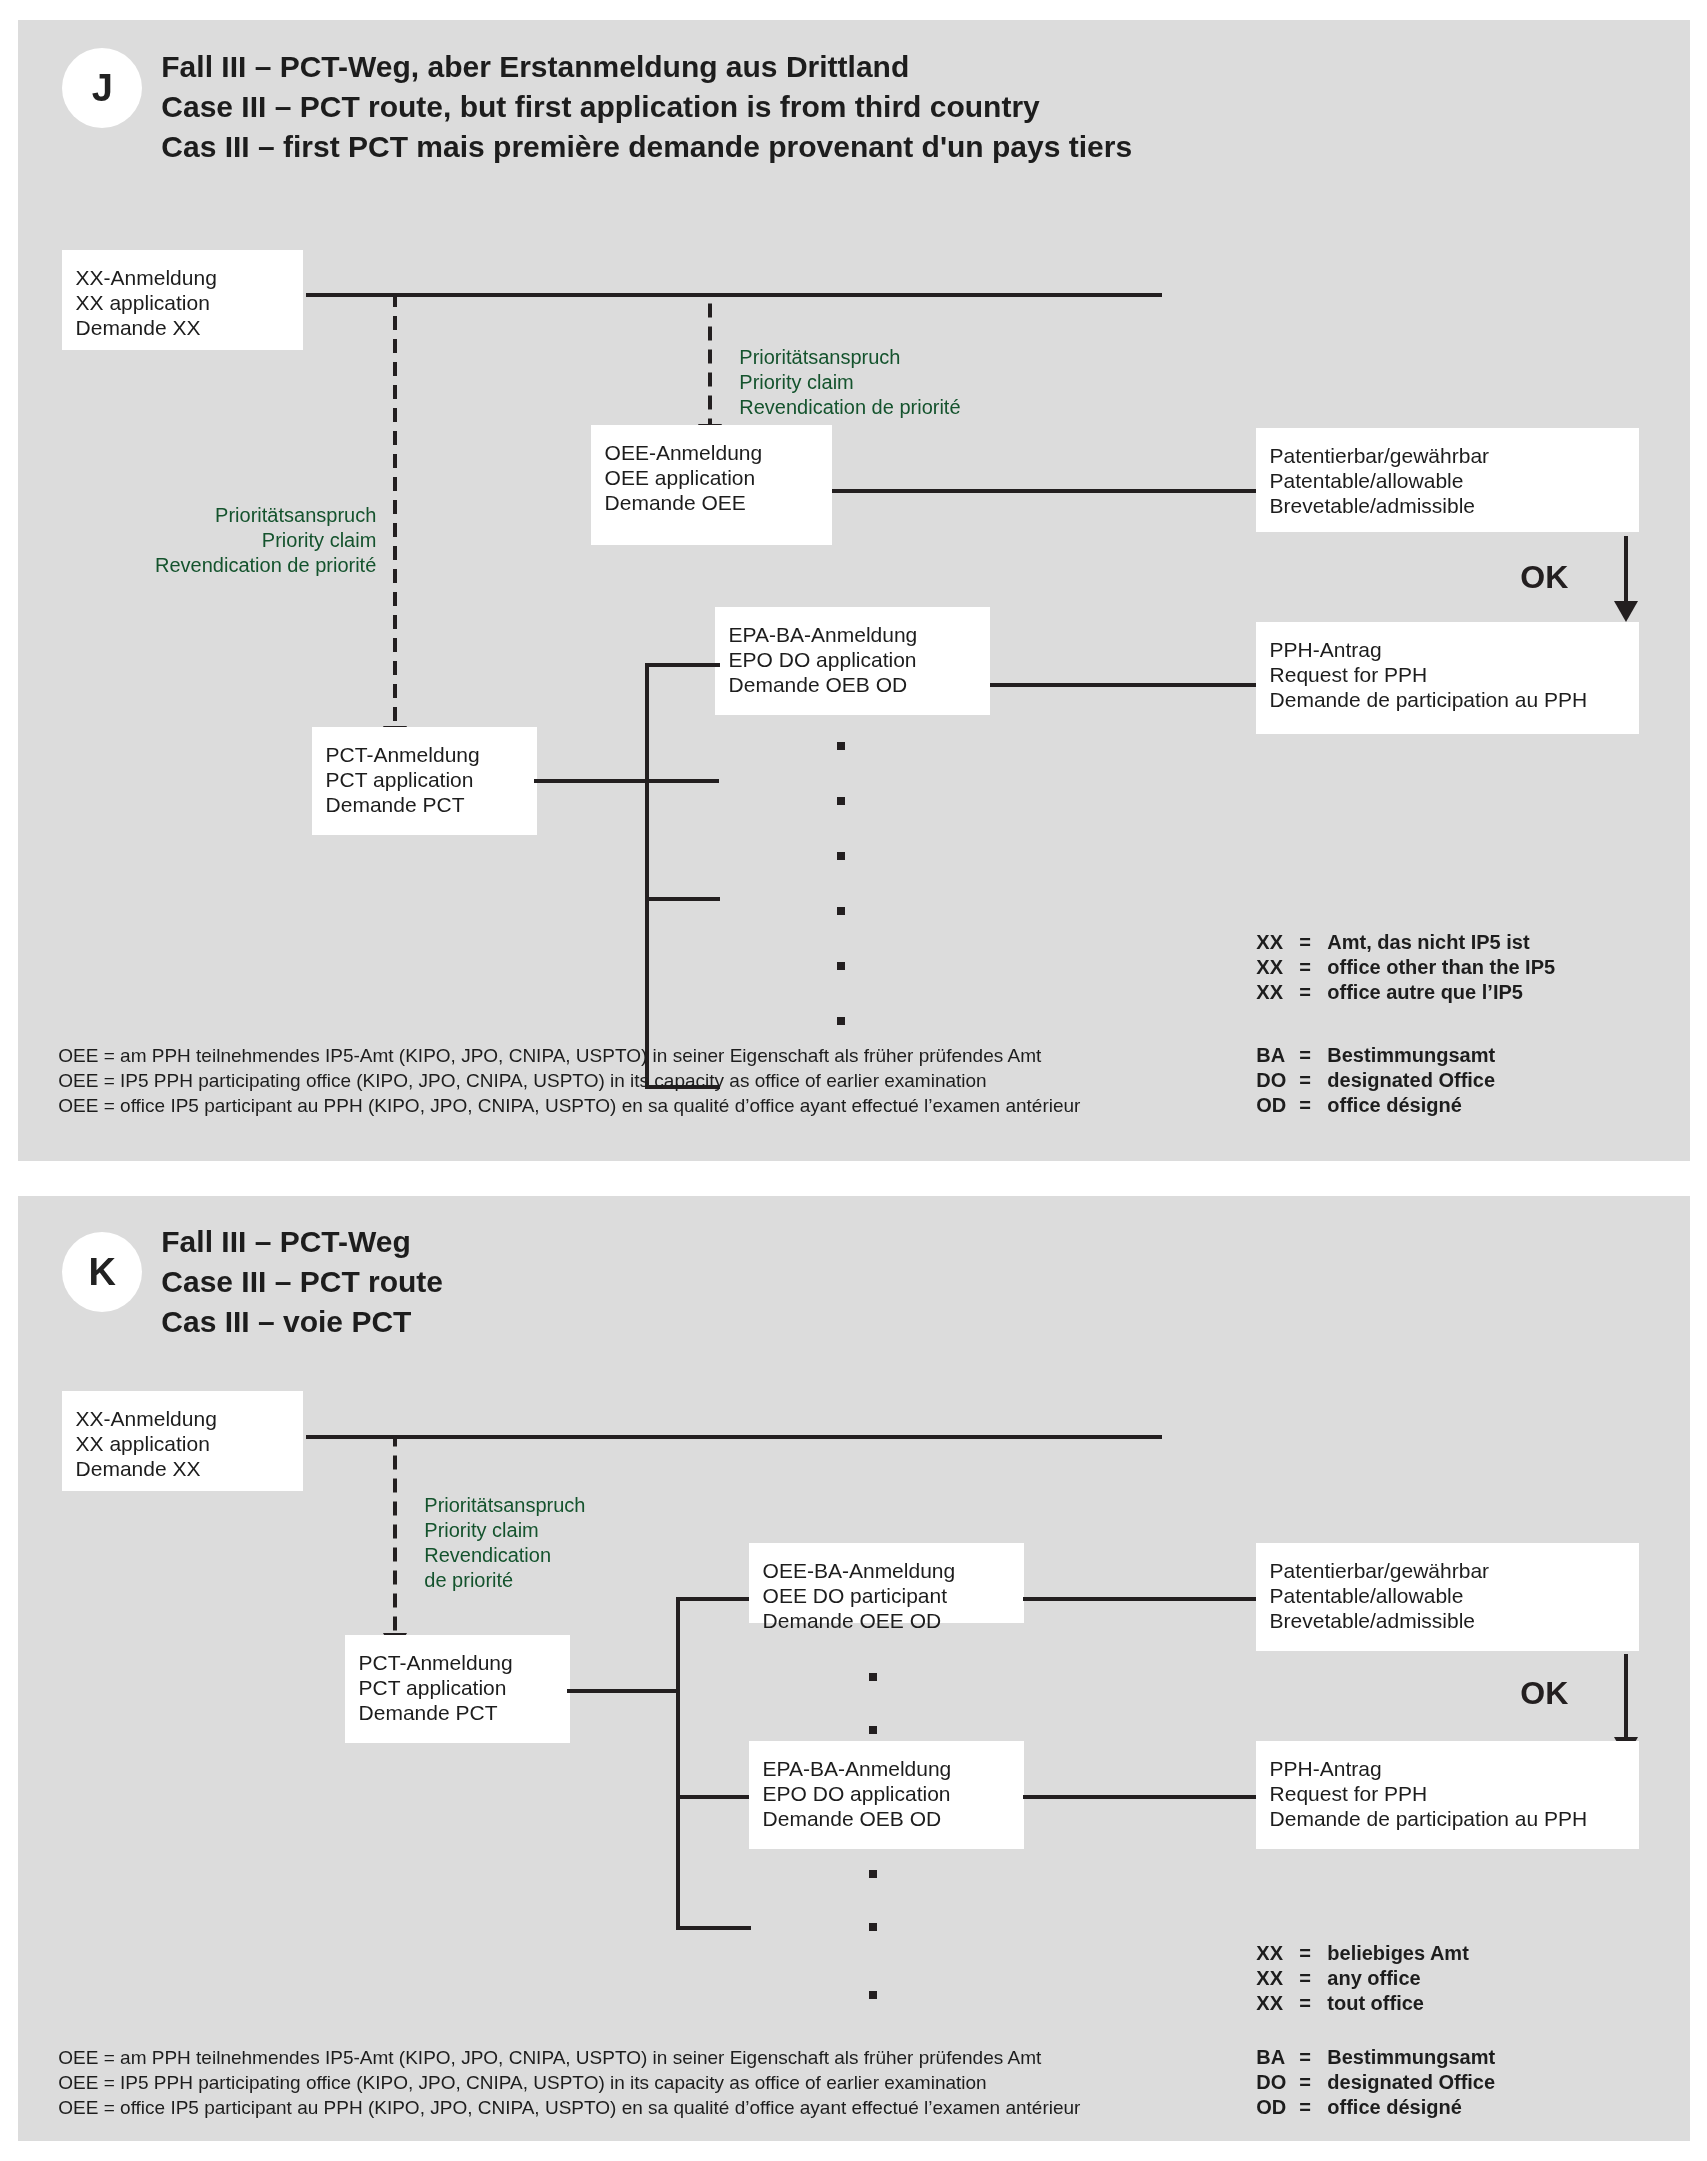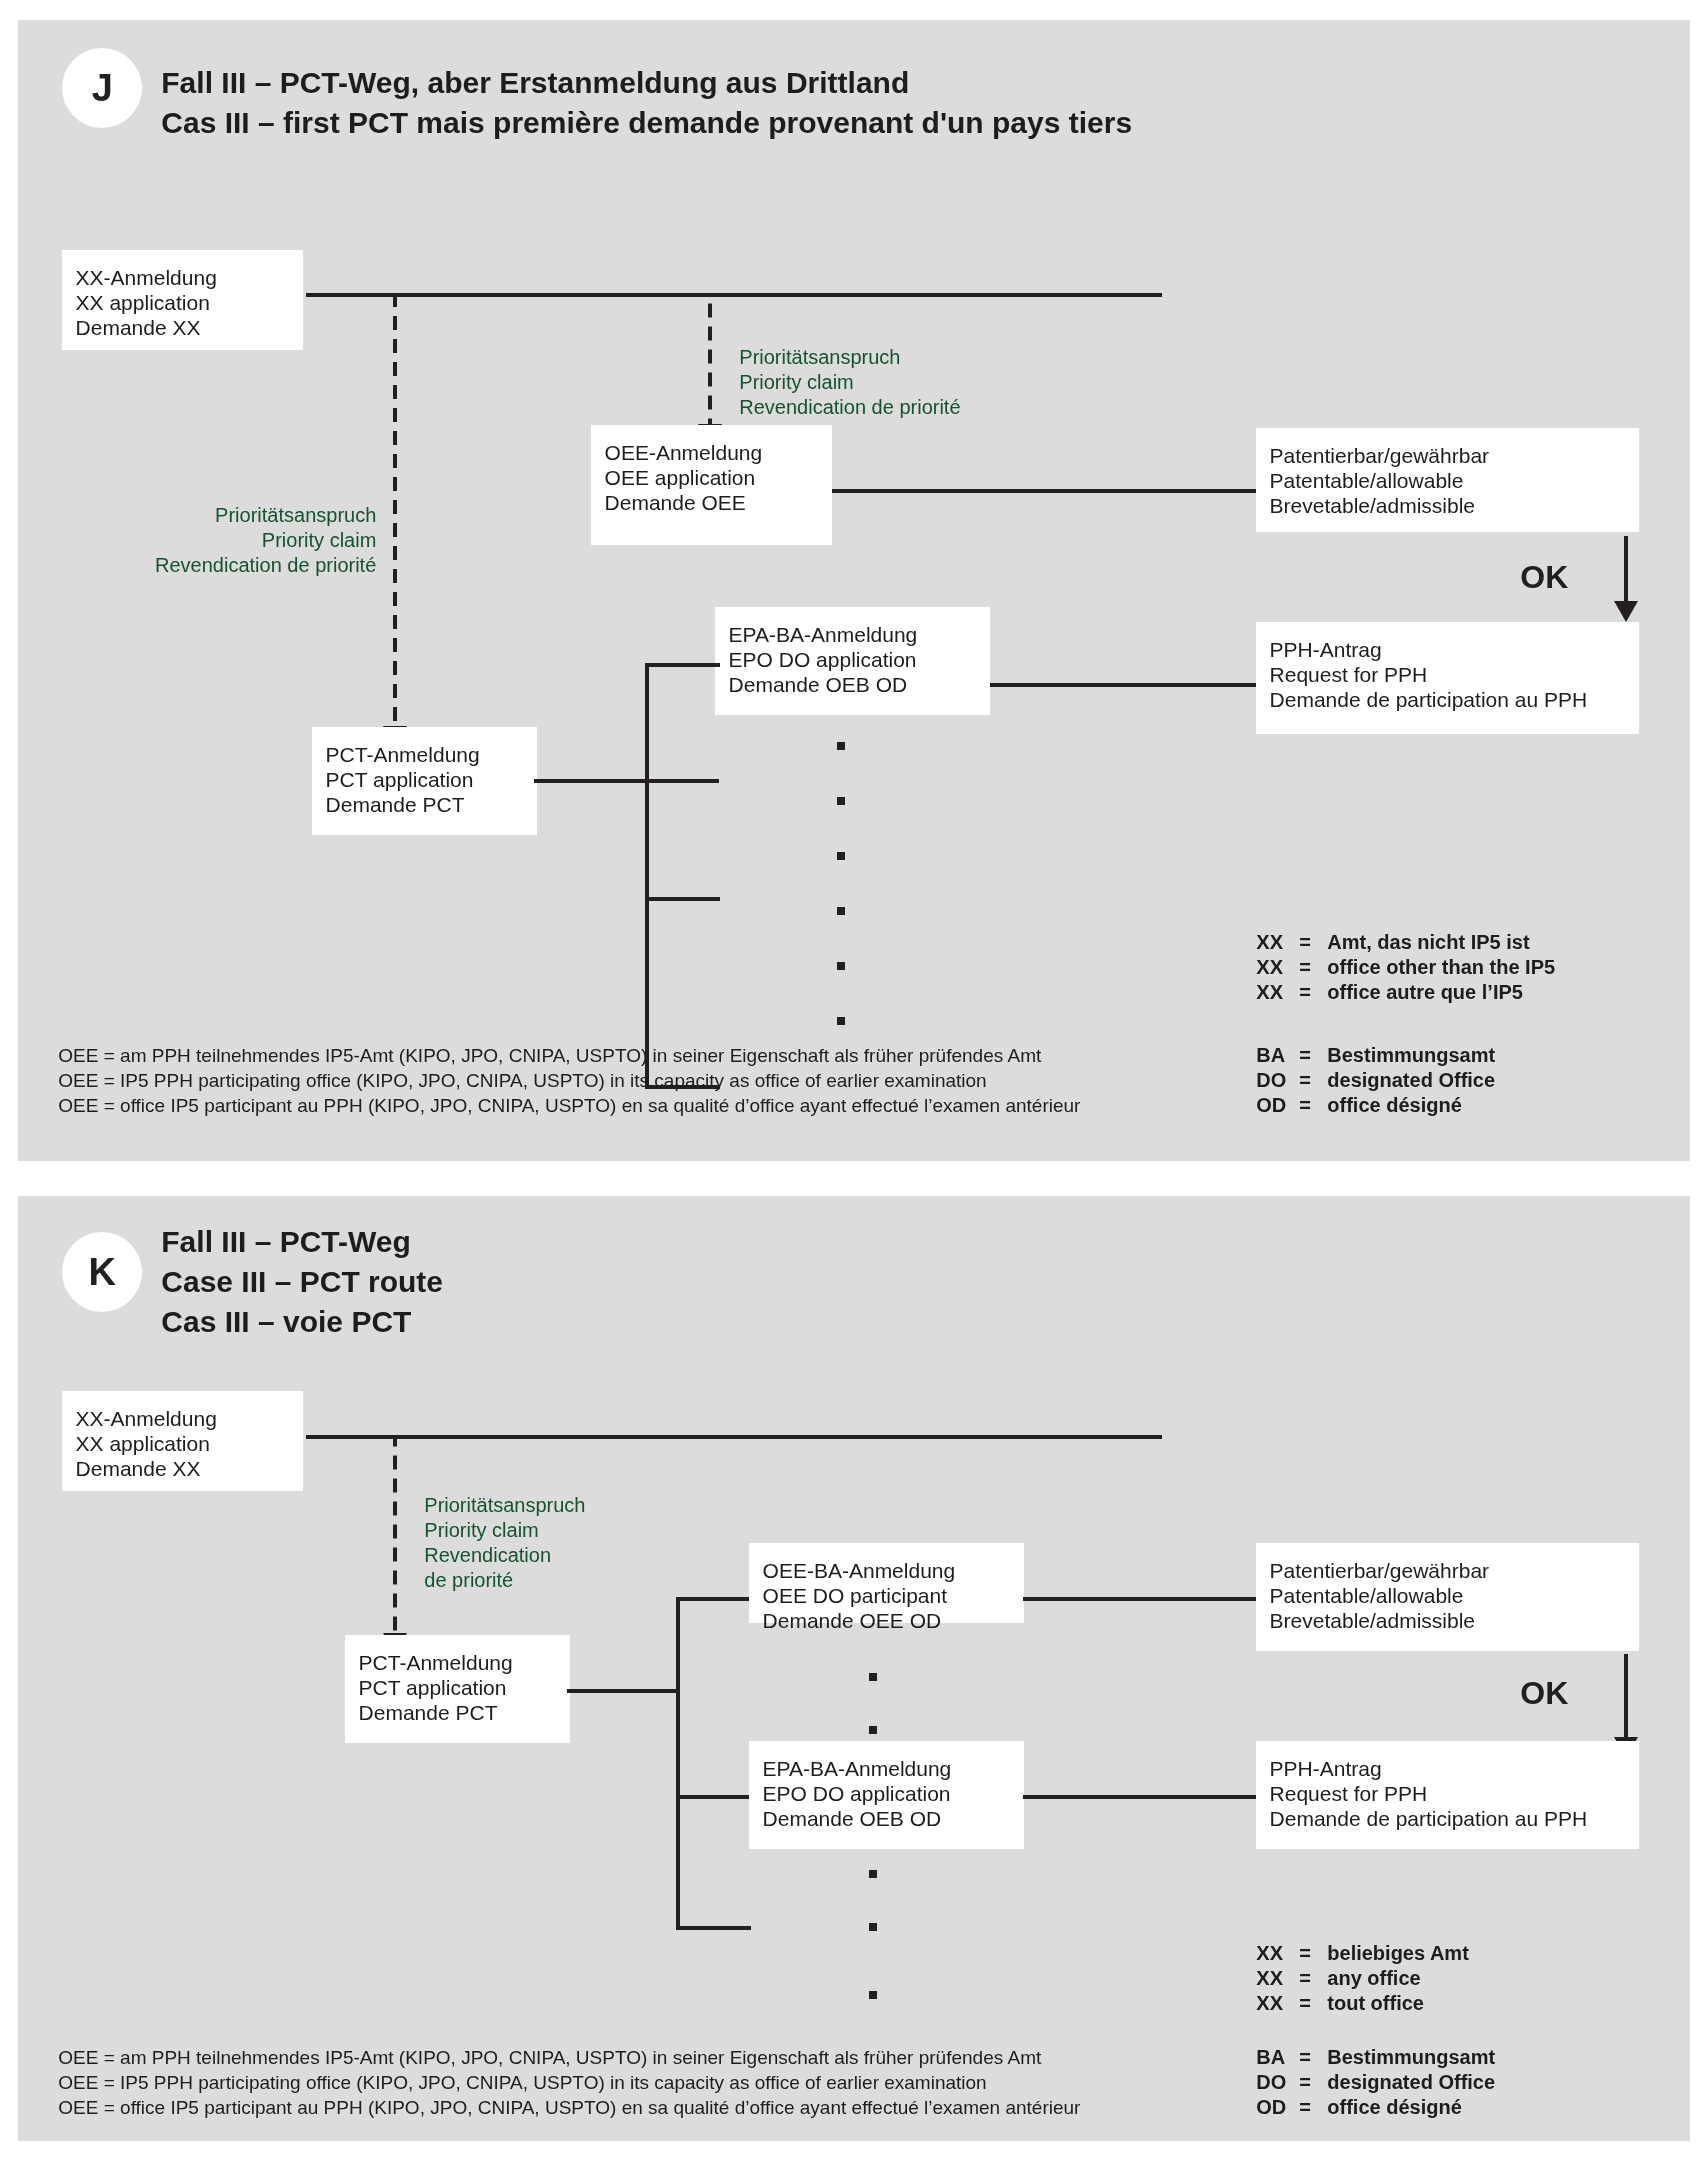--- a/index.html
+++ b/index.html
@@ -111,7 +111,7 @@
     <span>J</span>
   </div>
 
-  <div class="title-block" style="left:143px; top:27px;margin-top:16px;">
+  <div class="title-block" style="left:143px; top:27px;">
     <div>Fall III – PCT-Weg, aber Erstanmeldung aus Drittland</div>
     <div>Cas III – first PCT mais première demande provenant d'un pays tiers</div>
   </div>

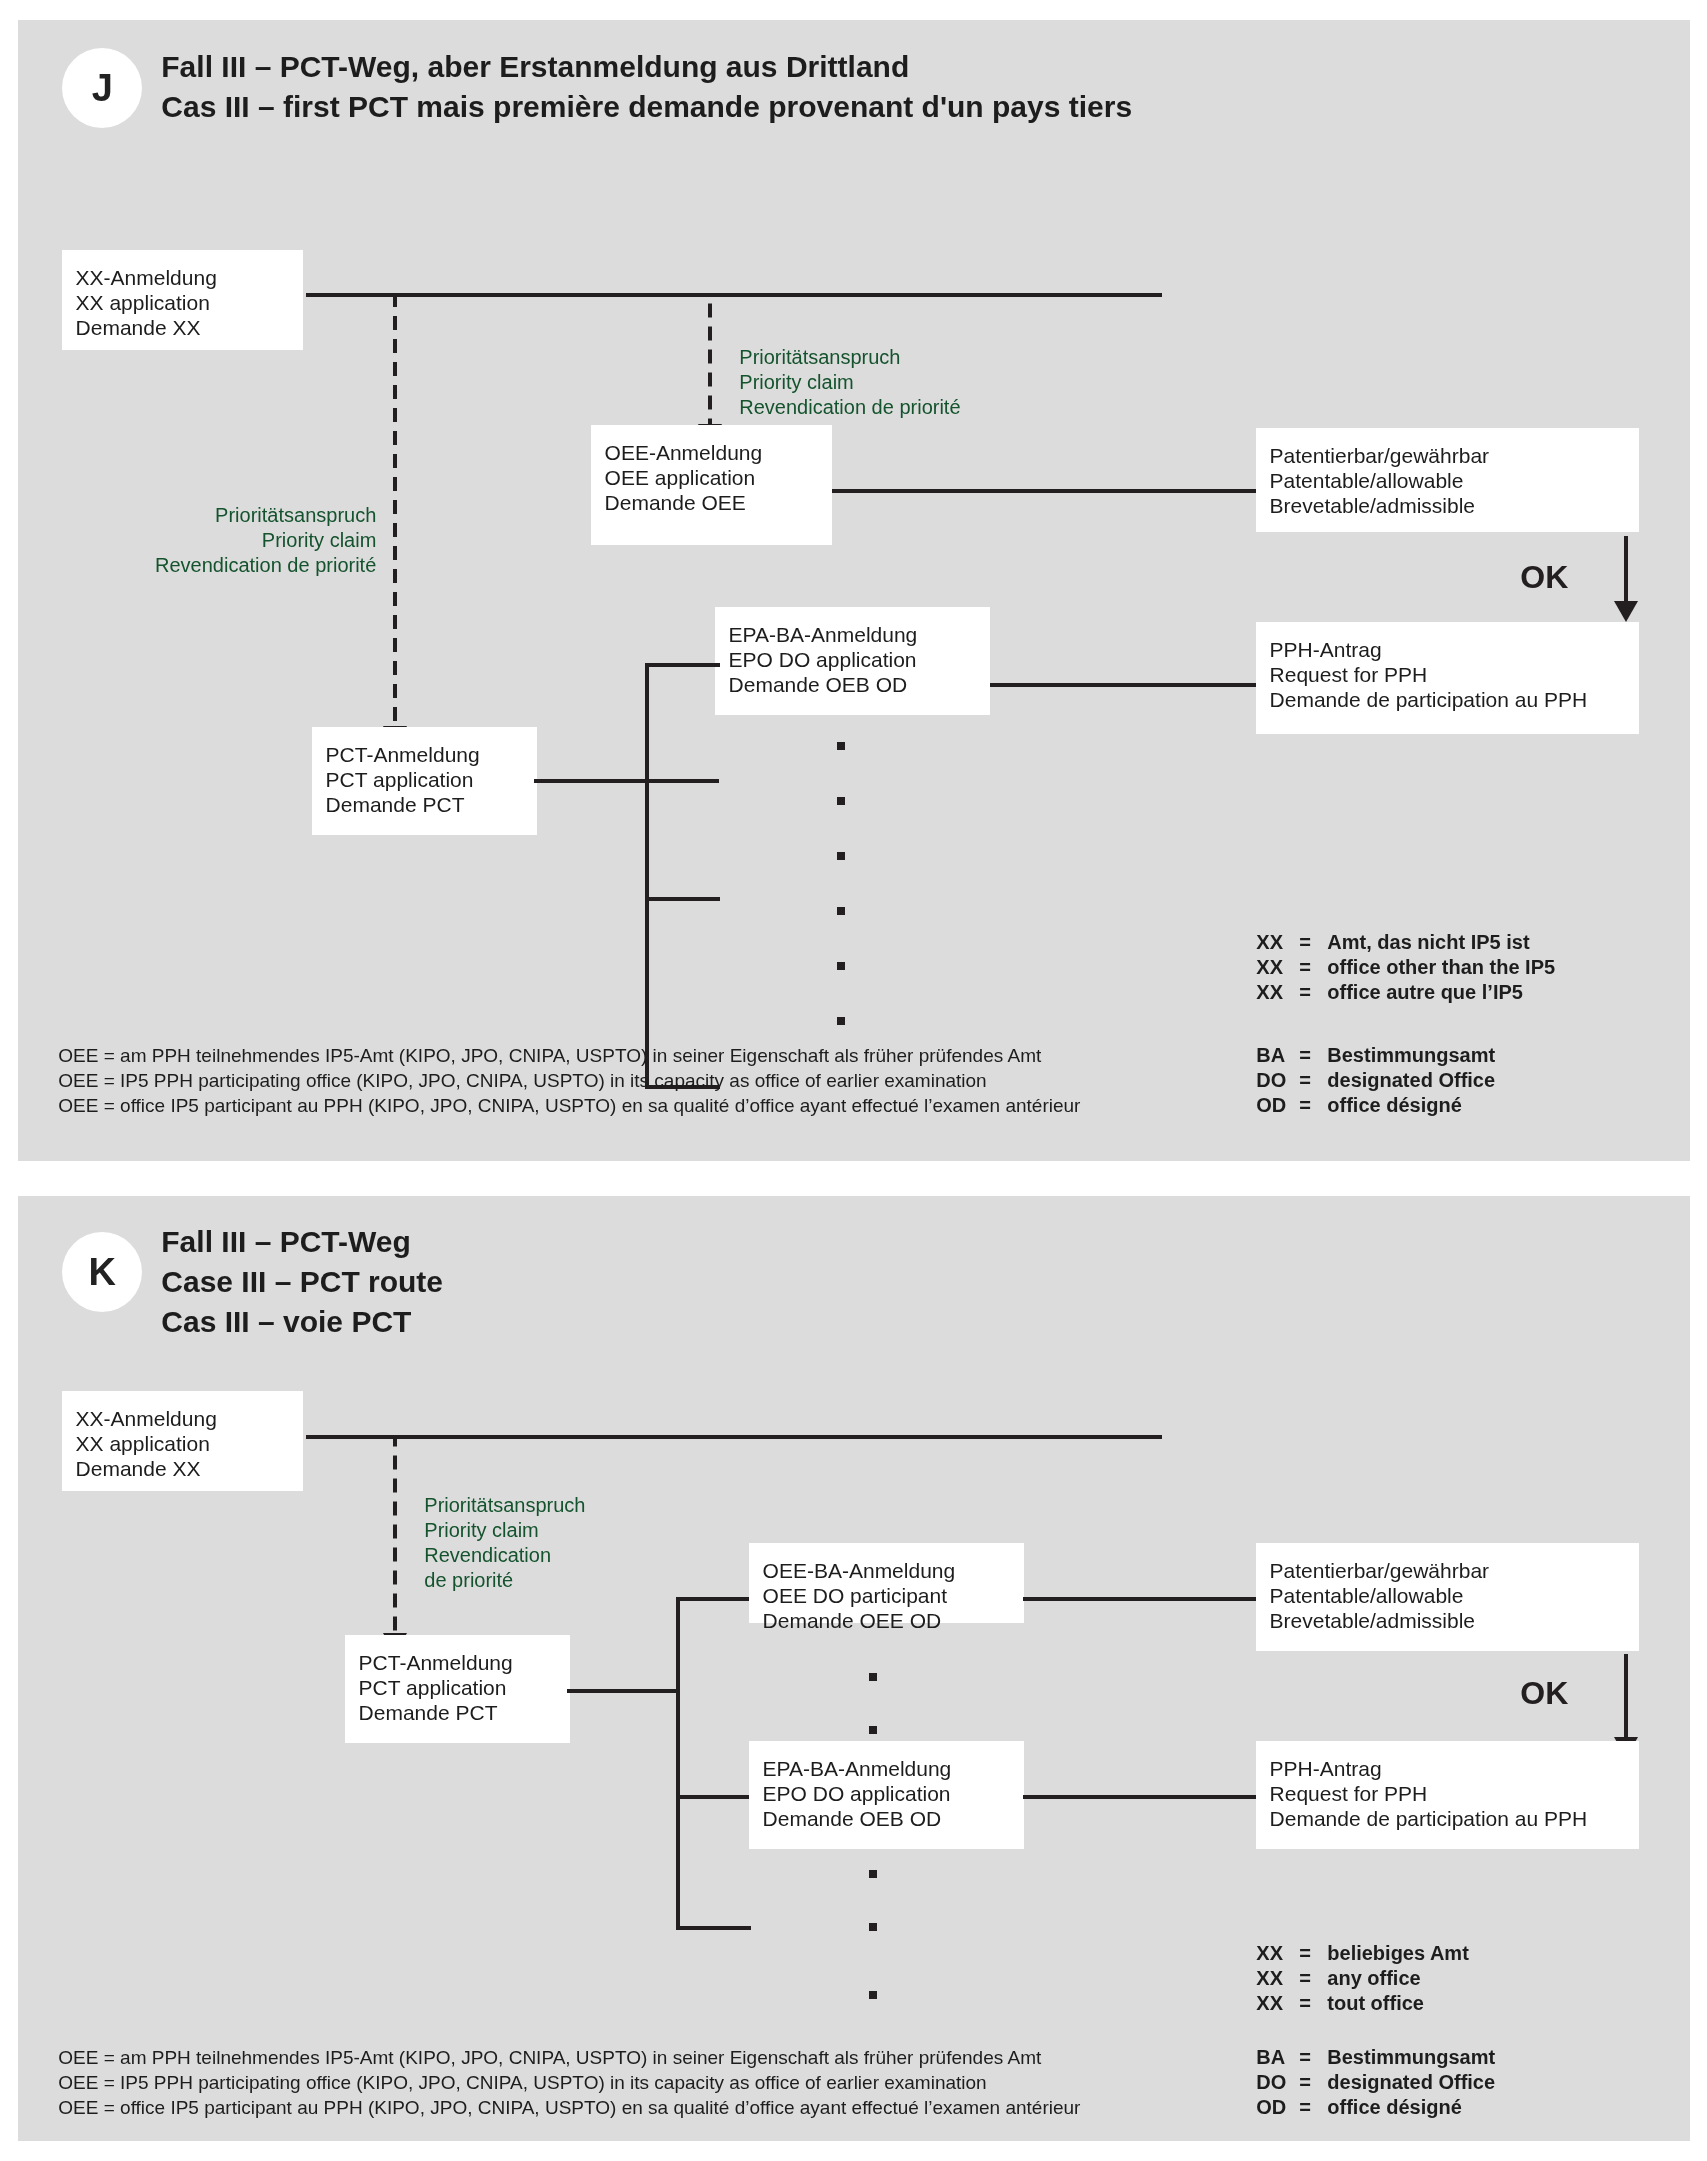--- a/index.html
+++ b/index.html
@@ -113,6 +113,7 @@
 
   <div class="title-block" style="left:143px; top:27px;">
     <div>Fall III – PCT-Weg, aber Erstanmeldung aus Drittland</div>
+    <div>Case III – PCT route, but first application is from third country</div>
     <div>Cas III – first PCT mais première demande provenant d'un pays tiers</div>
   </div>
 

